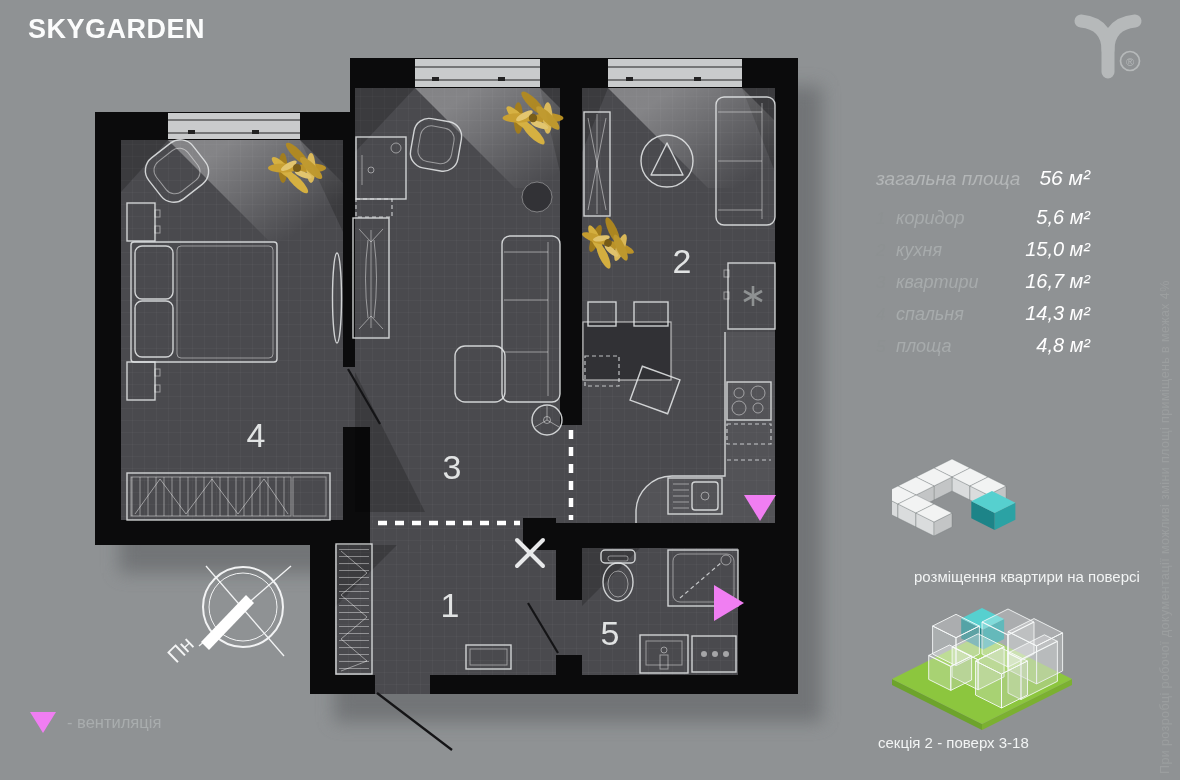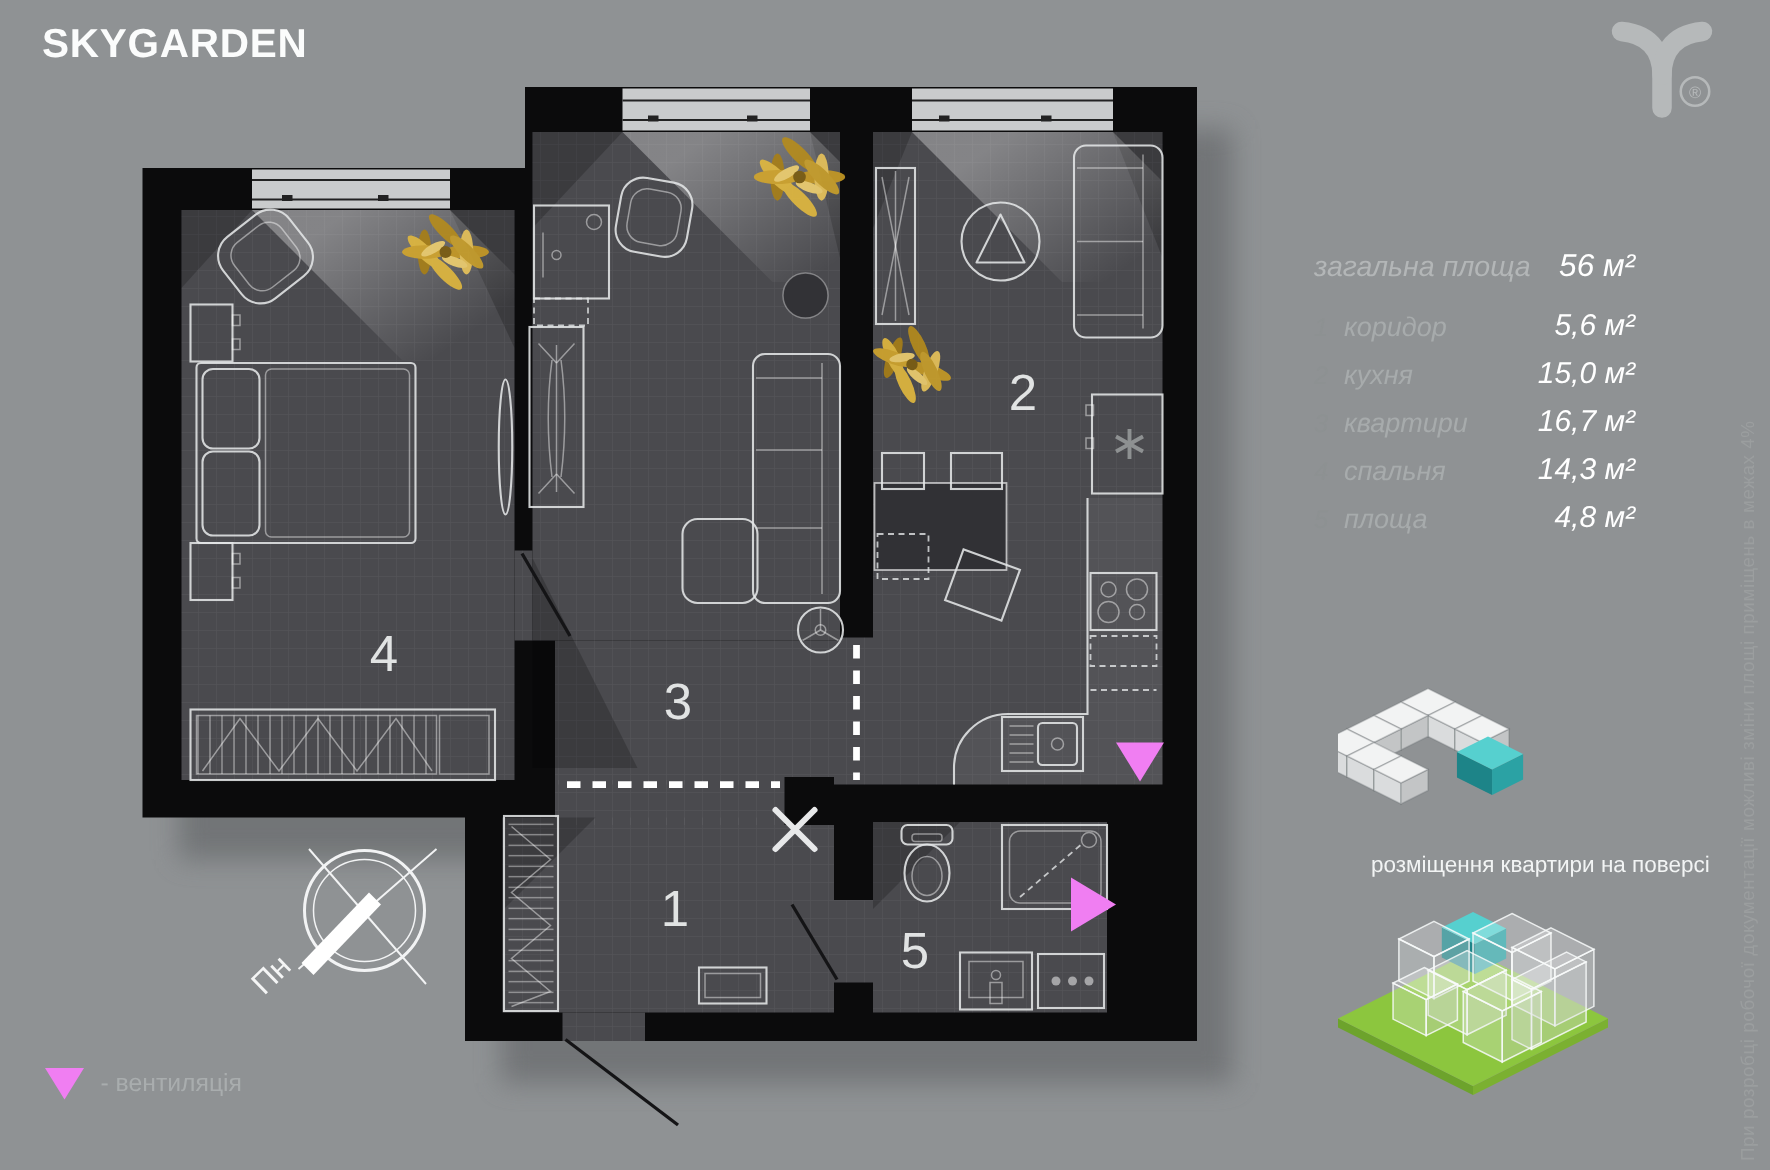--- a/index.html
+++ b/index.html
@@ -463,6 +463,7 @@
       <polygon points="109.6,64.0 88.8,74.4 88.8,98.4 109.6,88.0" fill="rgba(215,218,218,.35)" stroke="rgba(248,250,250,.85)" stroke-width="1"></polygon>
       <polygon points="87.5,53.0 109.6,64.0 88.8,74.4 66.7,63.4" fill="rgba(255,255,255,.25)" stroke="rgba(248,250,250,.85)" stroke-width="1"></polygon>
     </svg>
+  <div class="caption2">секція 2 - поверх 3-18</div>
 
   <div class="legend">
     <div class="vent-tri"></div>

